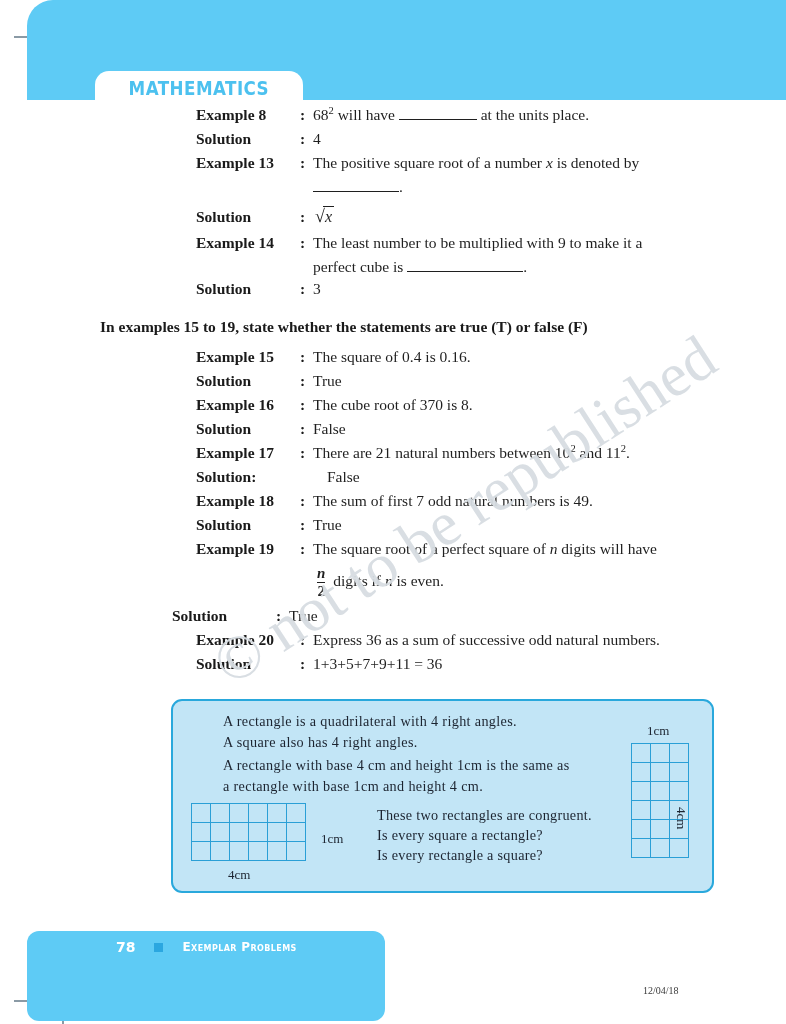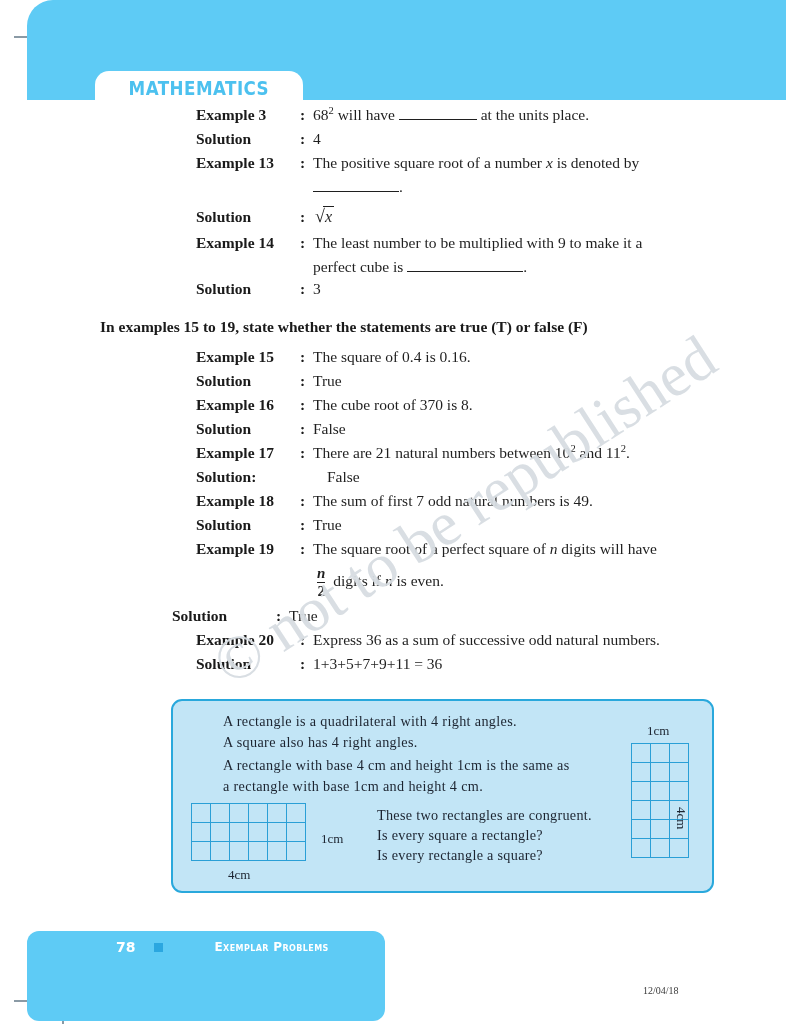--- a/index.html
+++ b/index.html
@@ -308,7 +308,7 @@
   <div class="body-block">
 
     <div class="row">
-      <span class="ex-label">Example 3</span>
+      <span class="ex-label">Example 8</span>
       <span class="ex-colon">:</span>
       <span class="ex-text"><span>68</span><sup>2</sup><span> will have </span><span class="blank blank-sm"></span><span> at the units place.</span></span>
     </div>

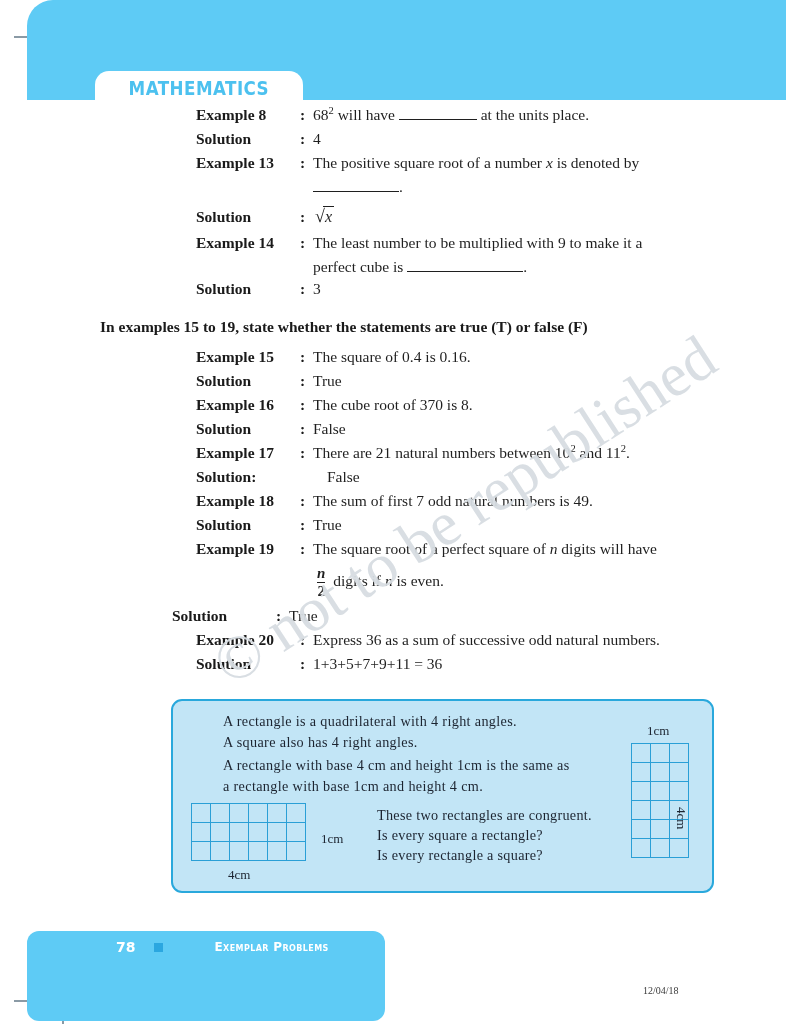--- a/index.html
+++ b/index.html
@@ -279,7 +279,6 @@
     color: #ffffff;
     font-variant: small-caps;
     letter-spacing: 0.4px;
-    margin-left: 32px;
   }
   .date-stamp {
     position: absolute;

